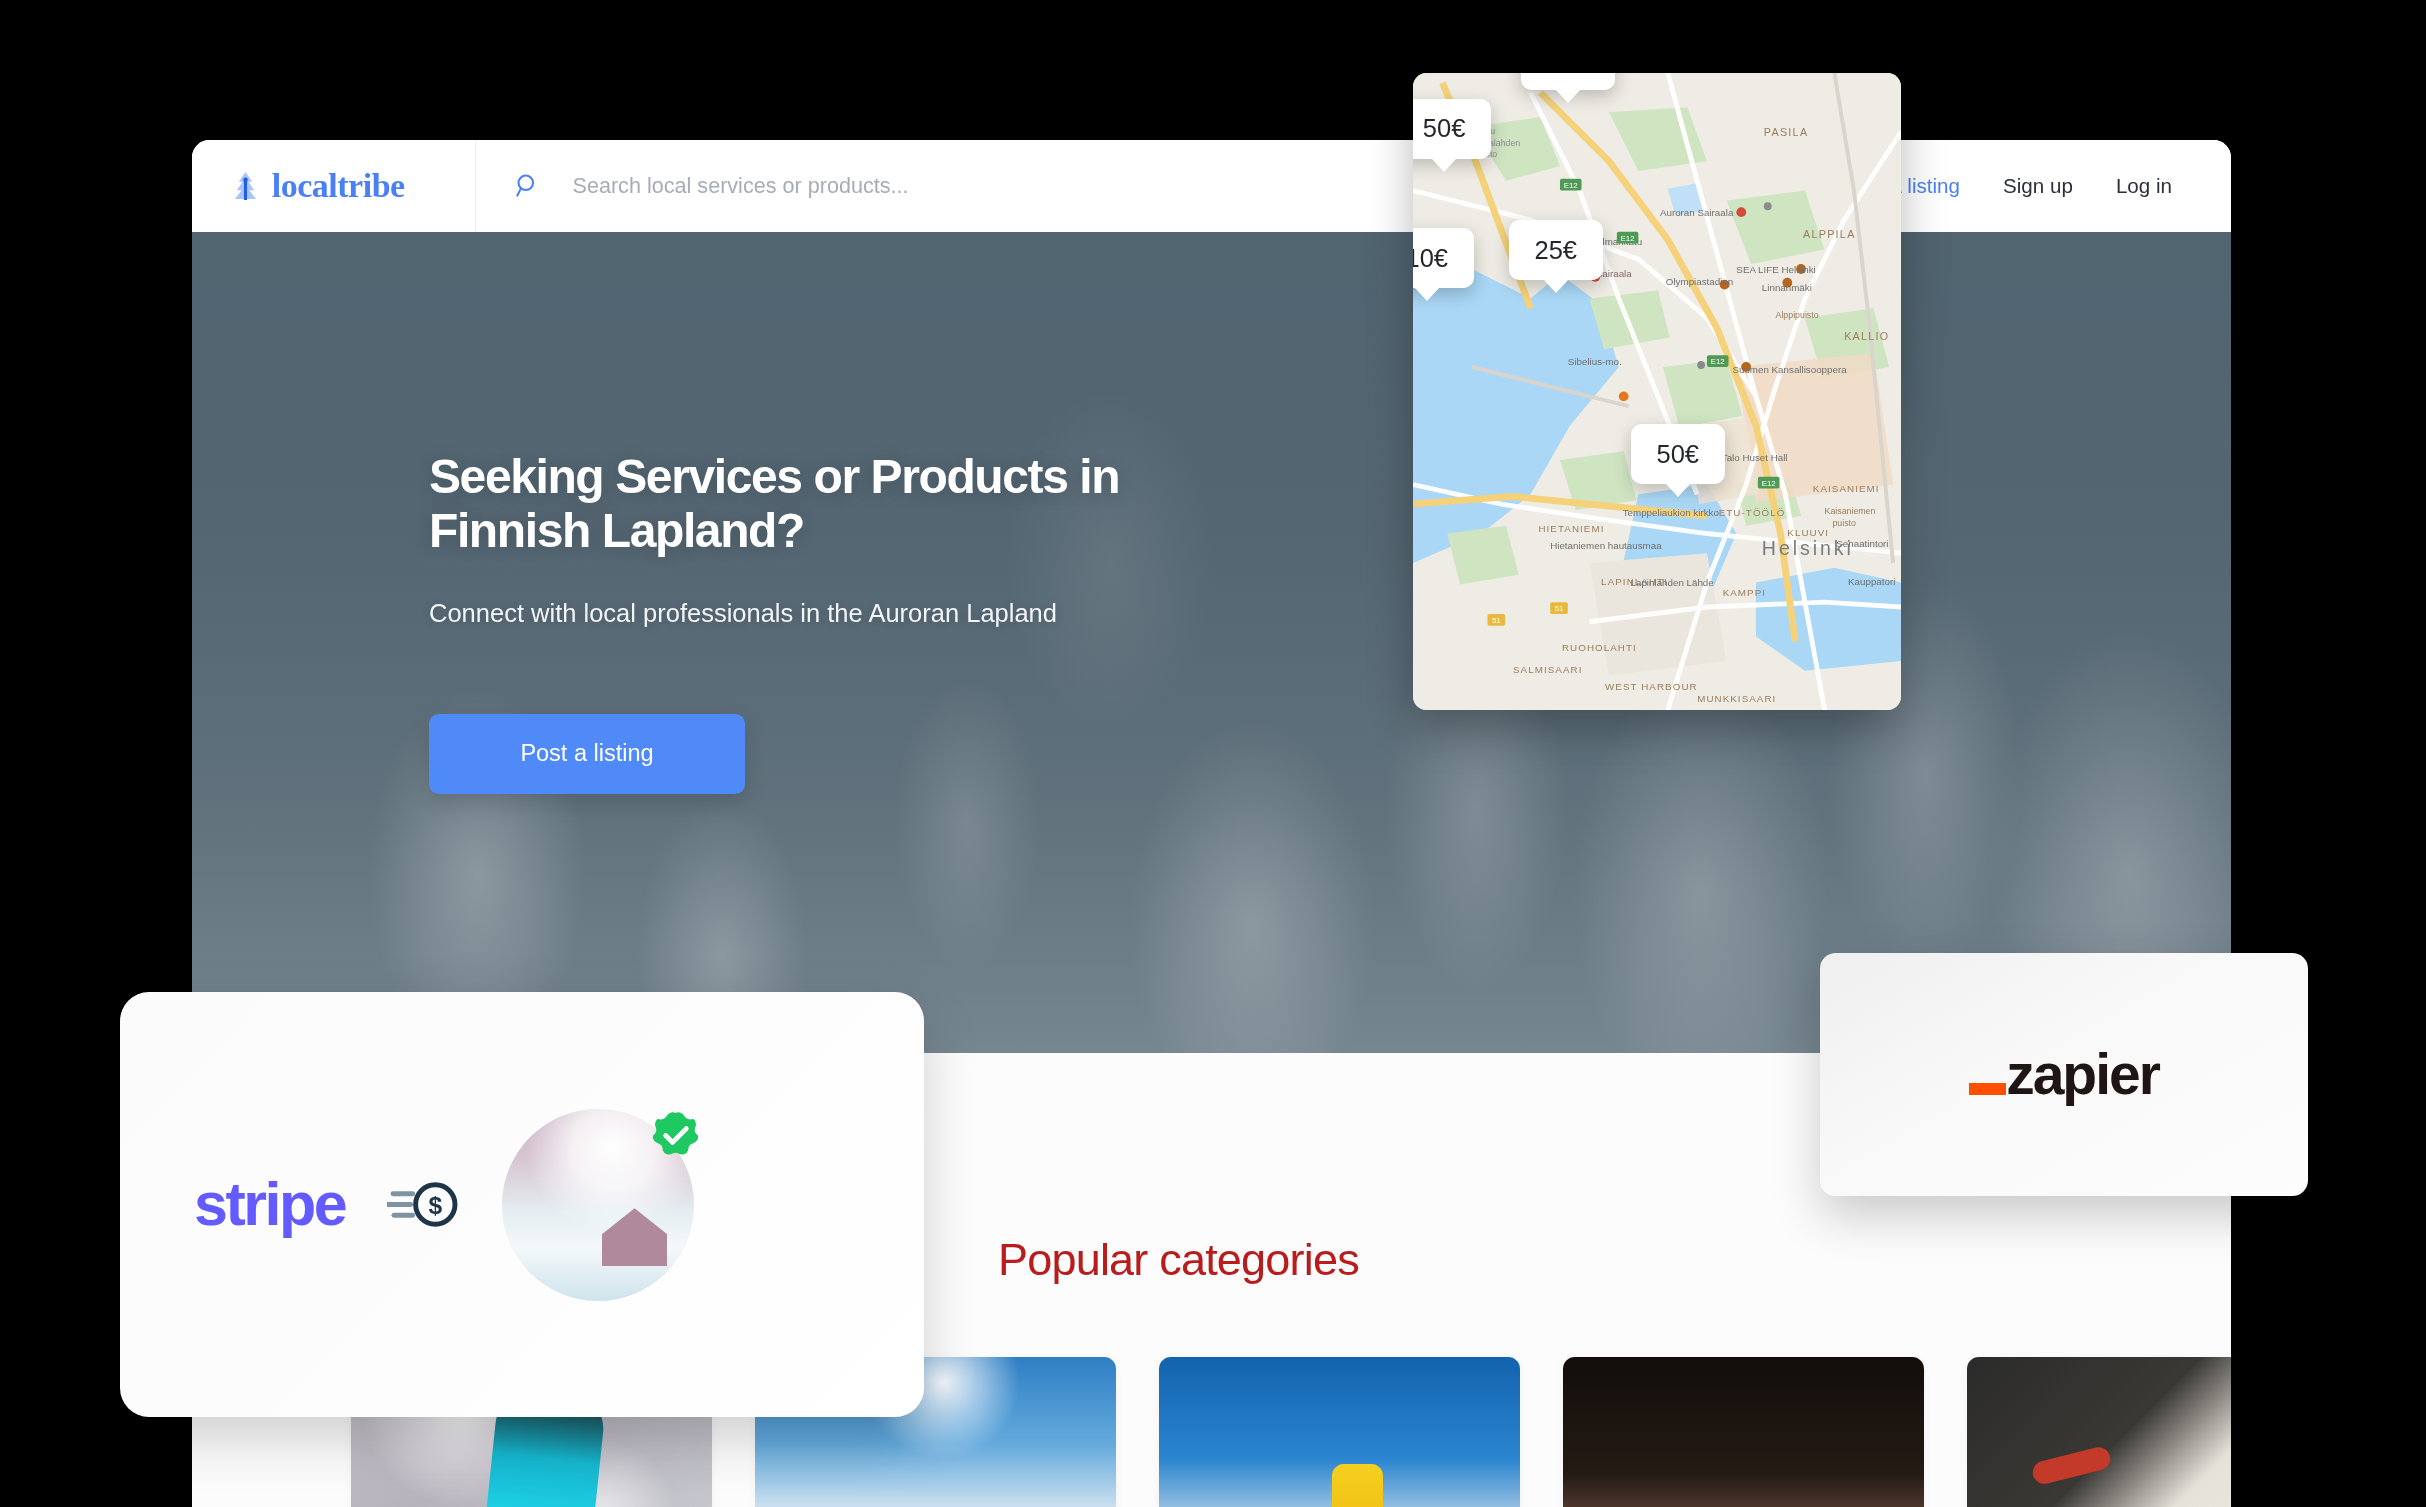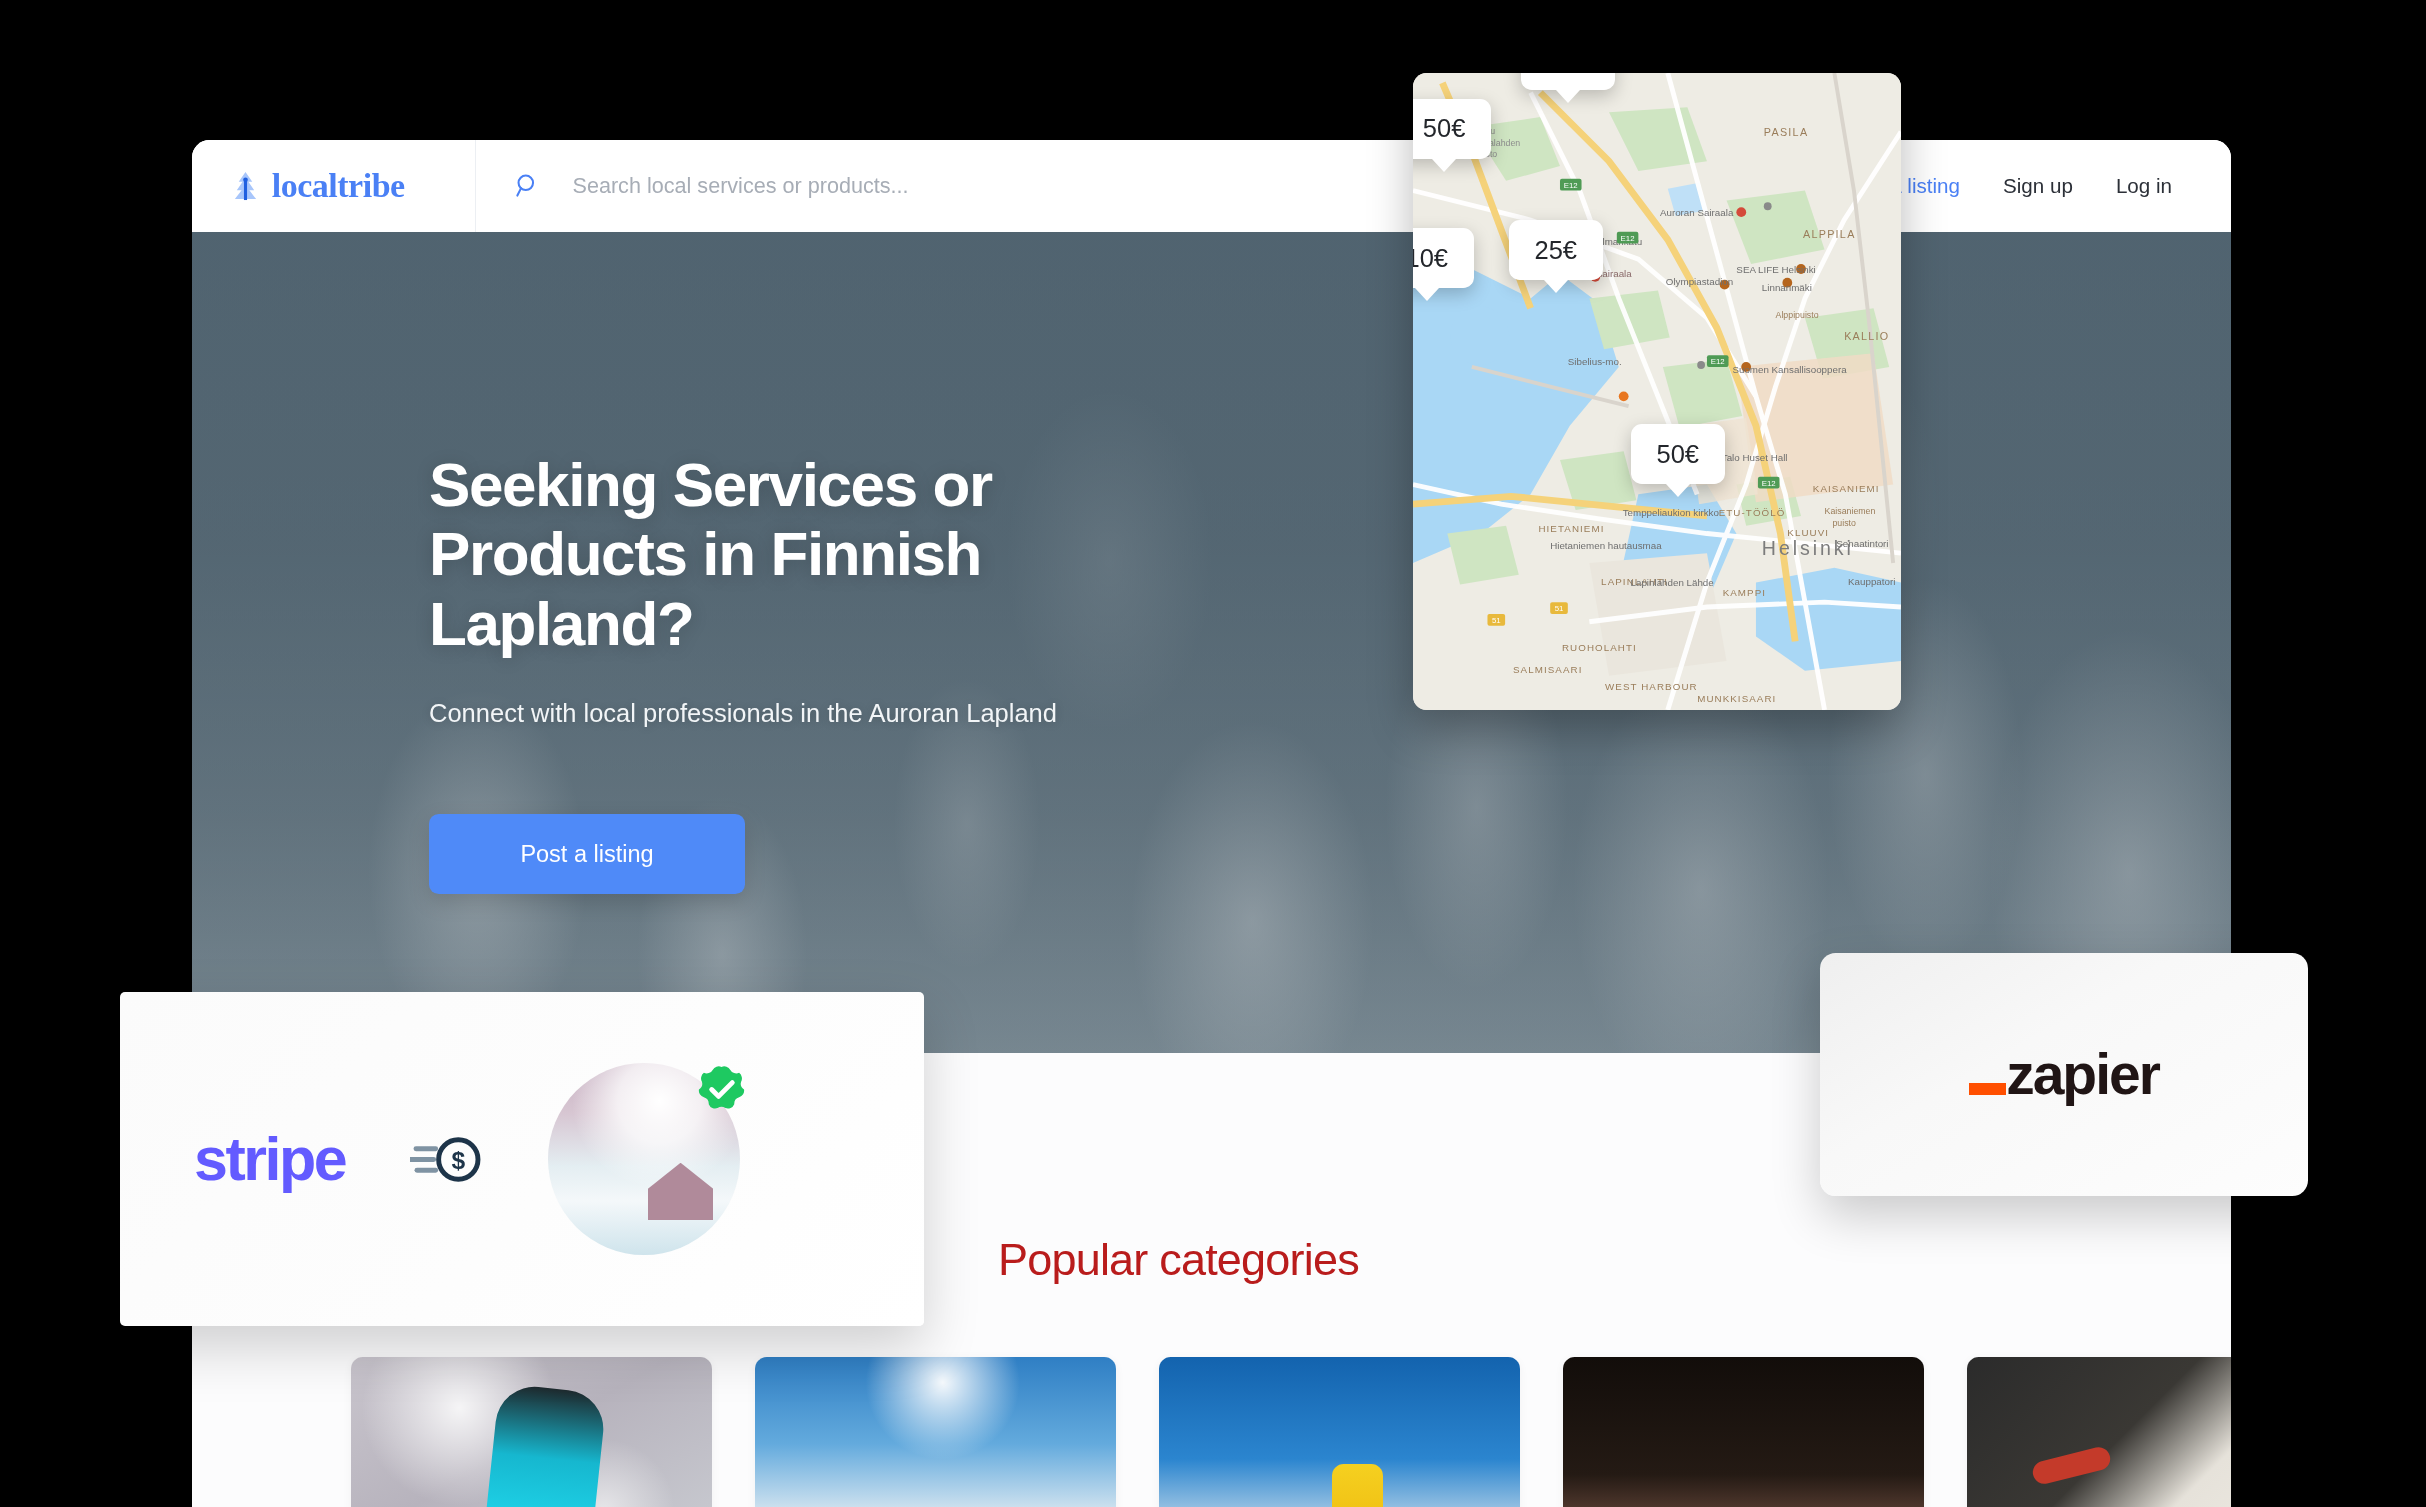--- a/index.html
+++ b/index.html
@@ -89,7 +89,7 @@
   }
   .hero-copy { position: absolute; left: 237px; top: 218px; z-index: 2; }
   .hero-title {
-    color: #fff; font-size: 62px; font-weight: 700;
+    color: #fff; font-size: 48px; font-weight: 700;
     line-height: 1.12; letter-spacing: -1.4px;
     max-width: 774px; text-shadow: 0 2px 17.6px rgba(0,0,0,.18);
   }

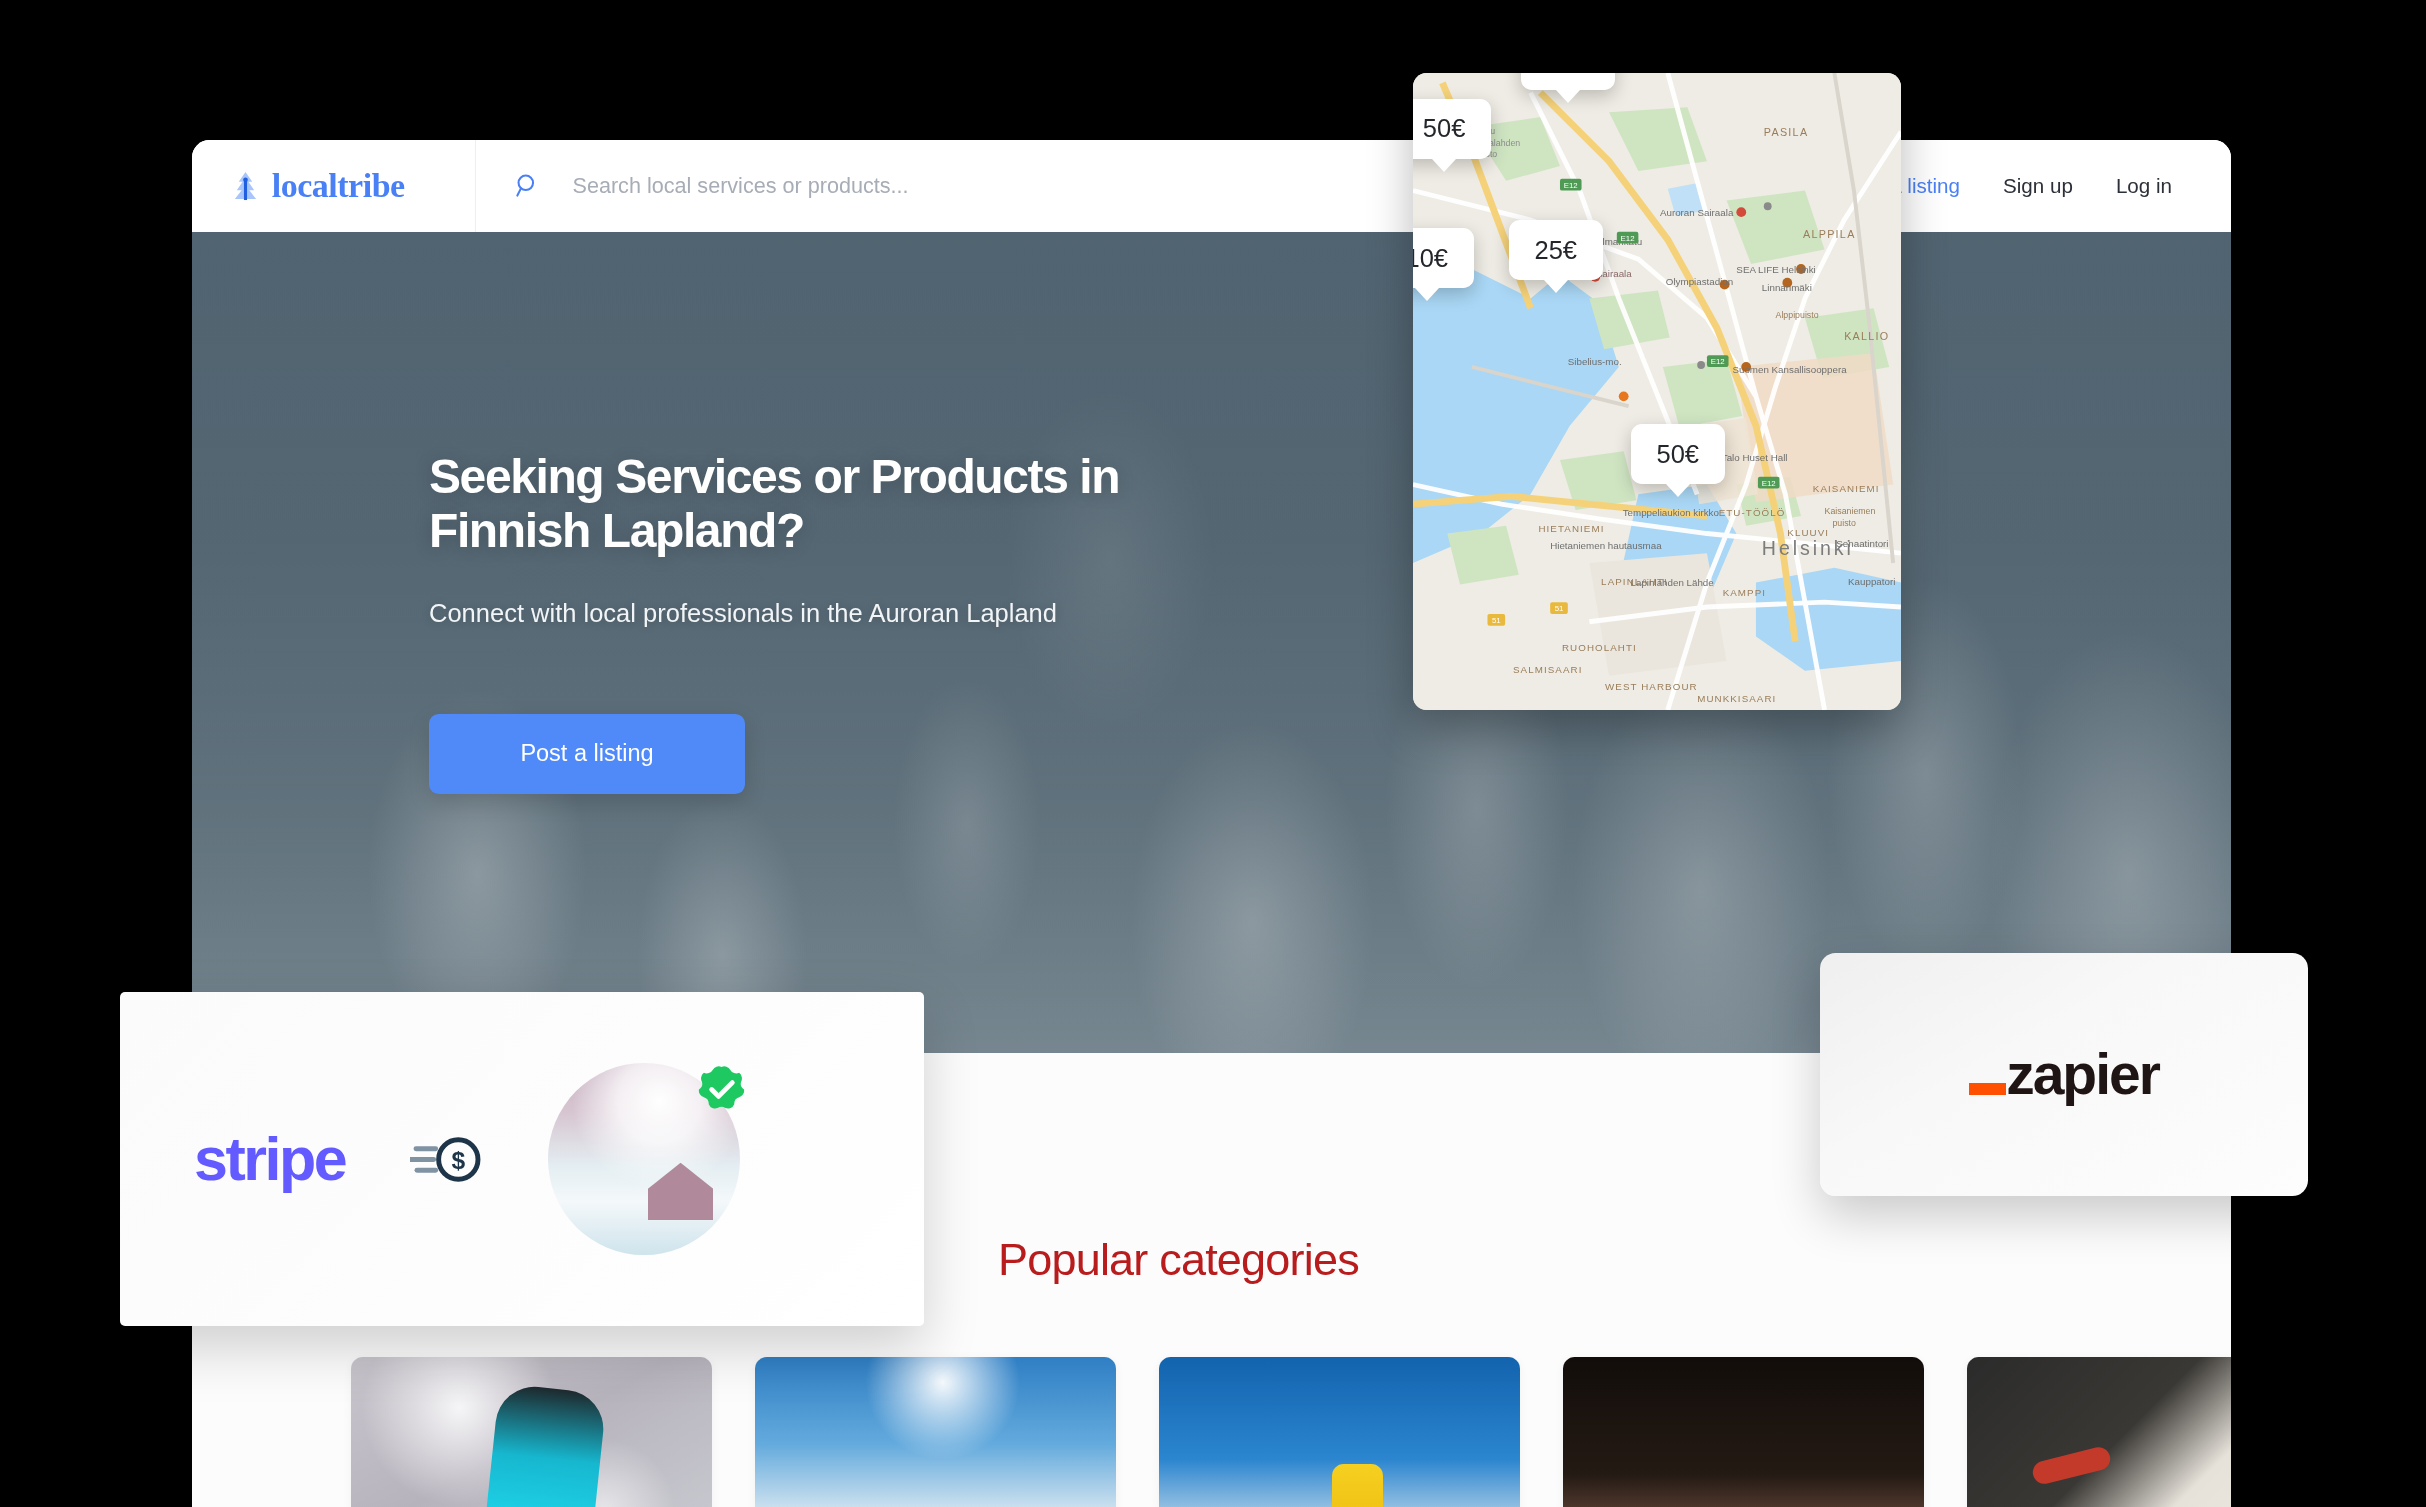--- a/index.html
+++ b/index.html
@@ -204,11 +204,11 @@
   
   #stripecard {
     position: absolute; left: 120px; top: 992px;
-    width: 804px; height: 334px;
+    width: 804px; height: 425px;
     background: linear-gradient(135deg,#fbfbfb 0%, #fdfdfd 55%, #ffffff 100%);
-    border-radius: 5px; z-index: 25;
+    border-radius: 29px; z-index: 25;
     box-shadow: 0 21.6px 55px rgba(0,0,0,.18);
-    display: flex; align-items: center; gap: 65px;
+    display: flex; align-items: center; gap: 42px;
     padding-left: 74px;
   }
   .stripe-logo {

